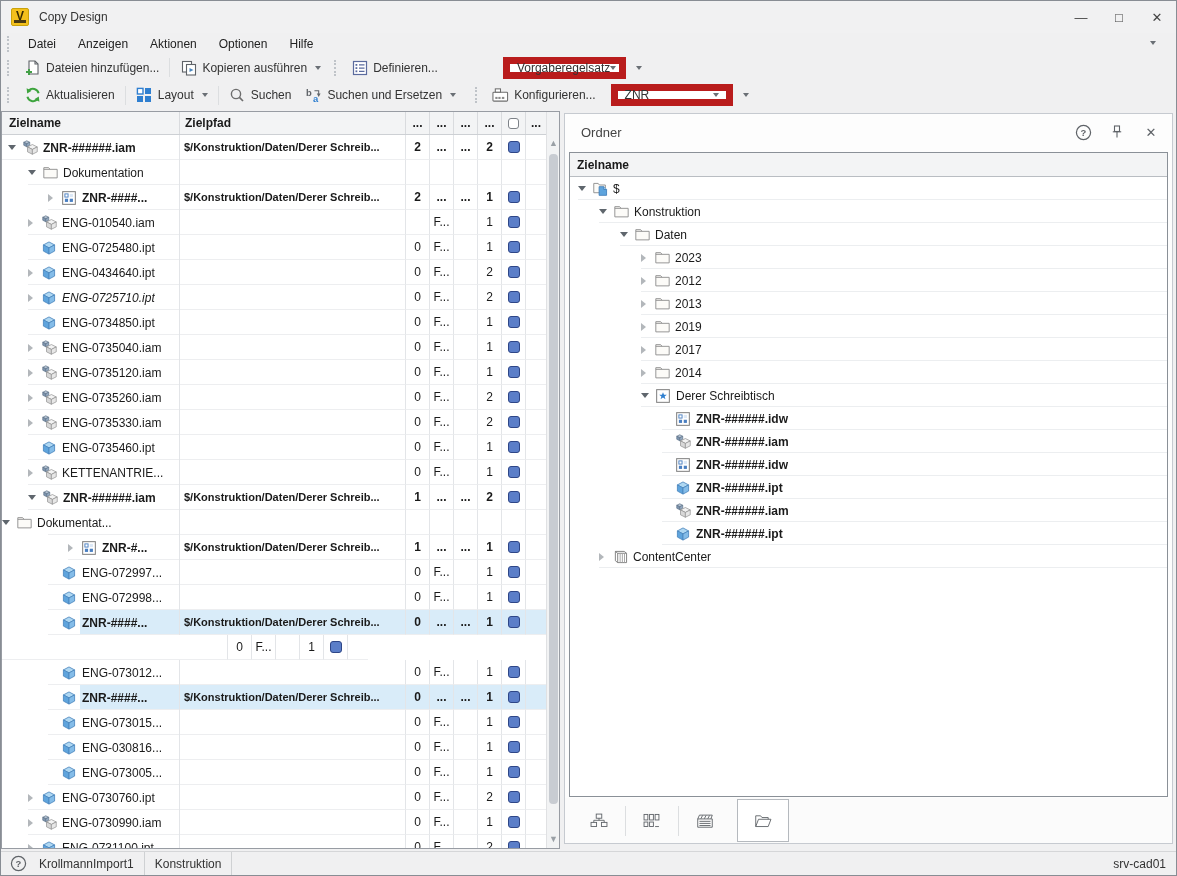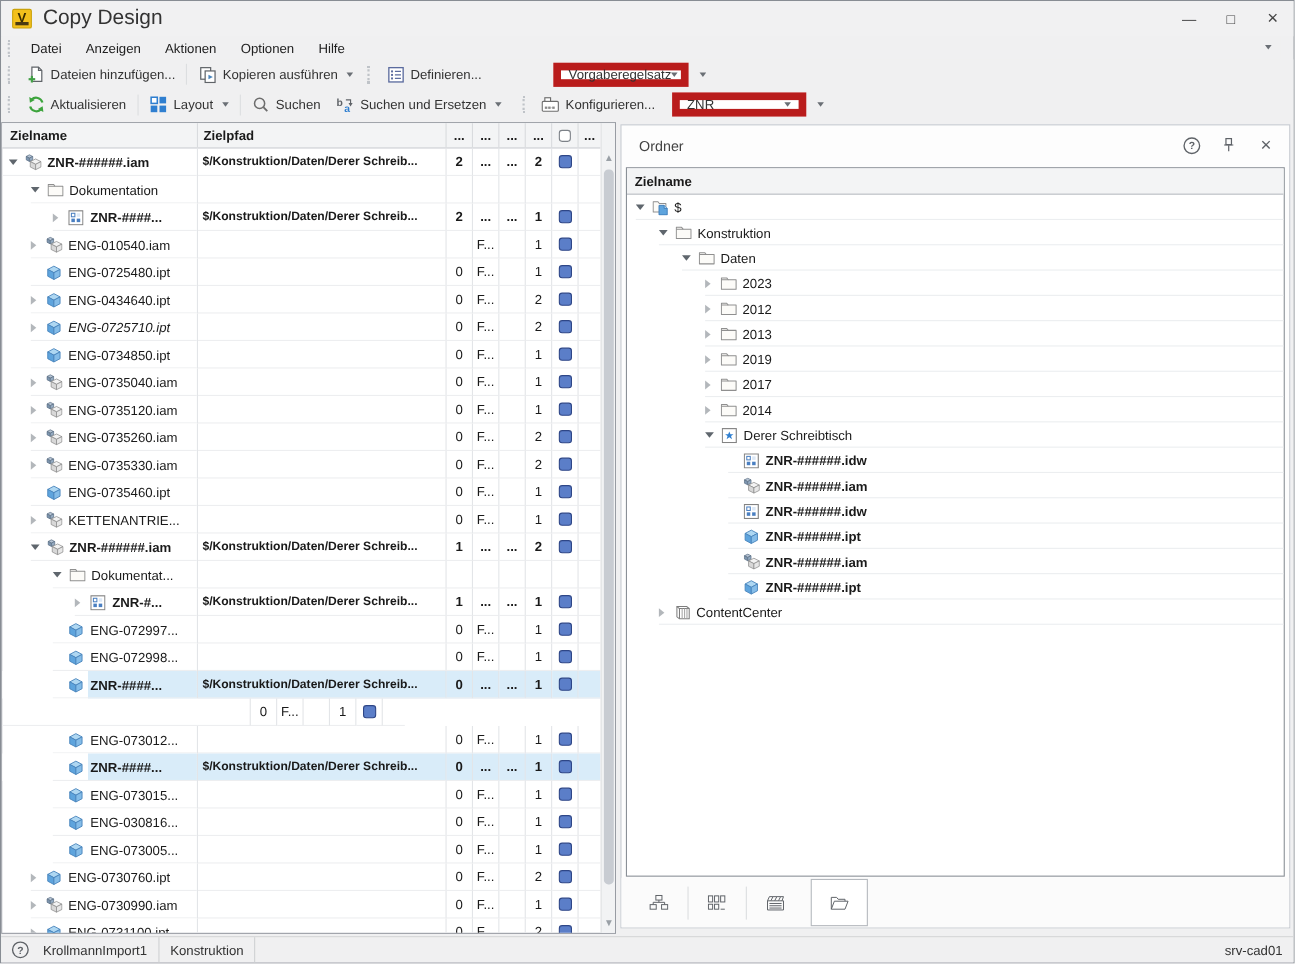--- a/index.html
+++ b/index.html
@@ -11,7 +11,7 @@
   .app-icon{width:18px;height:18px;margin-left:10px;position:relative;background:#f3c01c;border-radius:2px;border:1px solid #caa20a;}
   .app-icon span{position:absolute;left:0;right:0;top:0;font-weight:bold;font-size:12px;color:#3a2c00;text-align:center;line-height:14px;}
   .app-icon i{position:absolute;left:2px;right:2px;bottom:2px;height:3px;background:#4a3a12;}
-  .title-text{margin-left:10px;font-size:19px;color:#333;}
+  .title-text{margin-left:10px;font-size:12px;color:#333;}
   .win-controls{position:absolute;right:0;top:0;height:32px;display:flex;}
   .wbtn{width:38px;height:32px;display:flex;align-items:center;justify-content:center;font-size:13px;color:#444;}
 

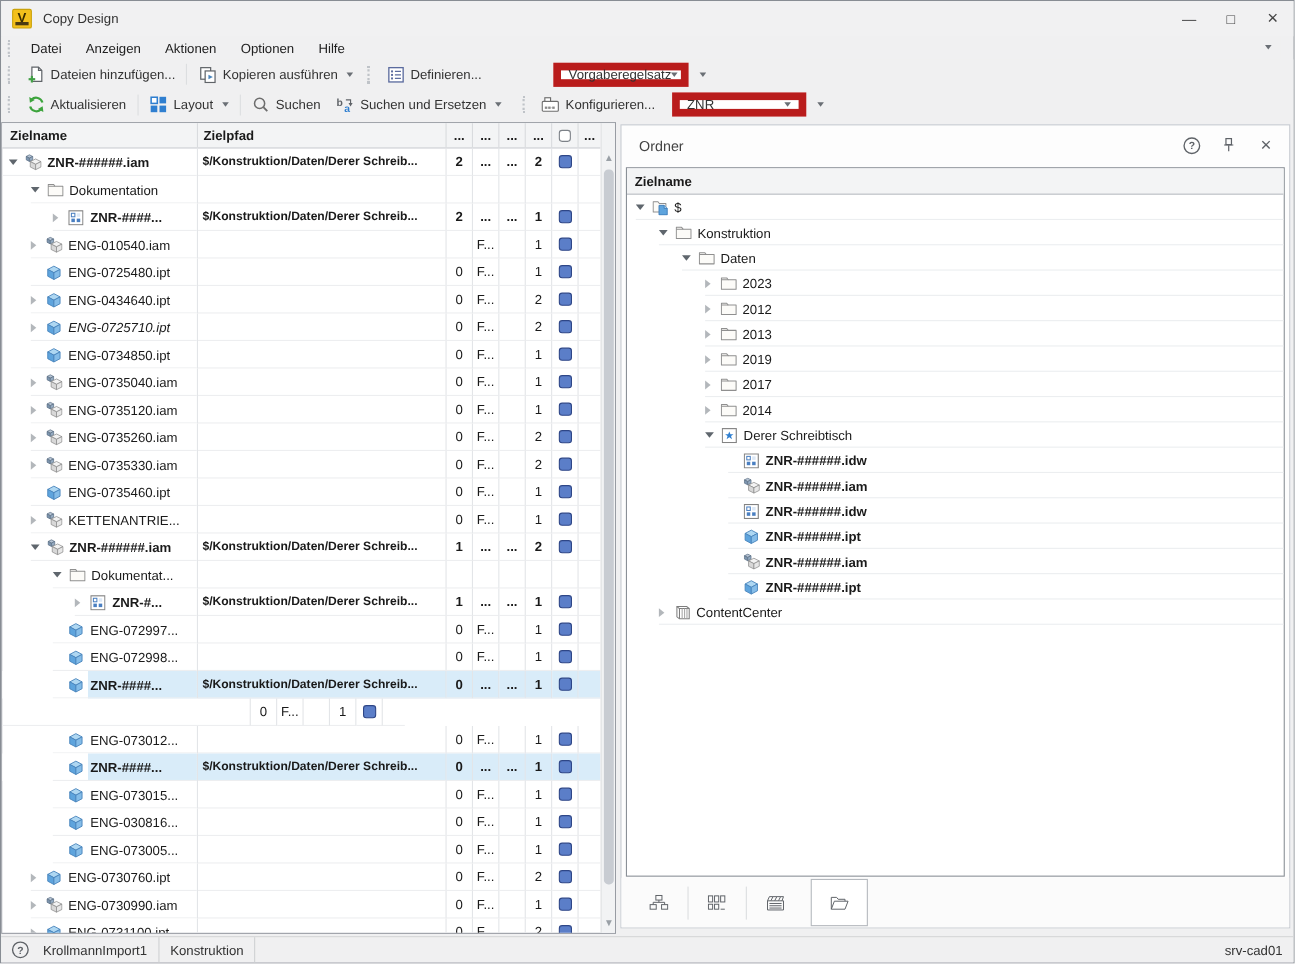--- a/index.html
+++ b/index.html
@@ -619,7 +619,7 @@
             <div class="c clast"></div>
           </div>
           <div class="trow">
-            <div class="c cname" style="padding-left: 46px;">
+            <div class="c cname" style="">
               <span class="arr exp"></span>
               <span class="fic">
                 <svg viewBox="0 0 16 14" width="15" height="13">

